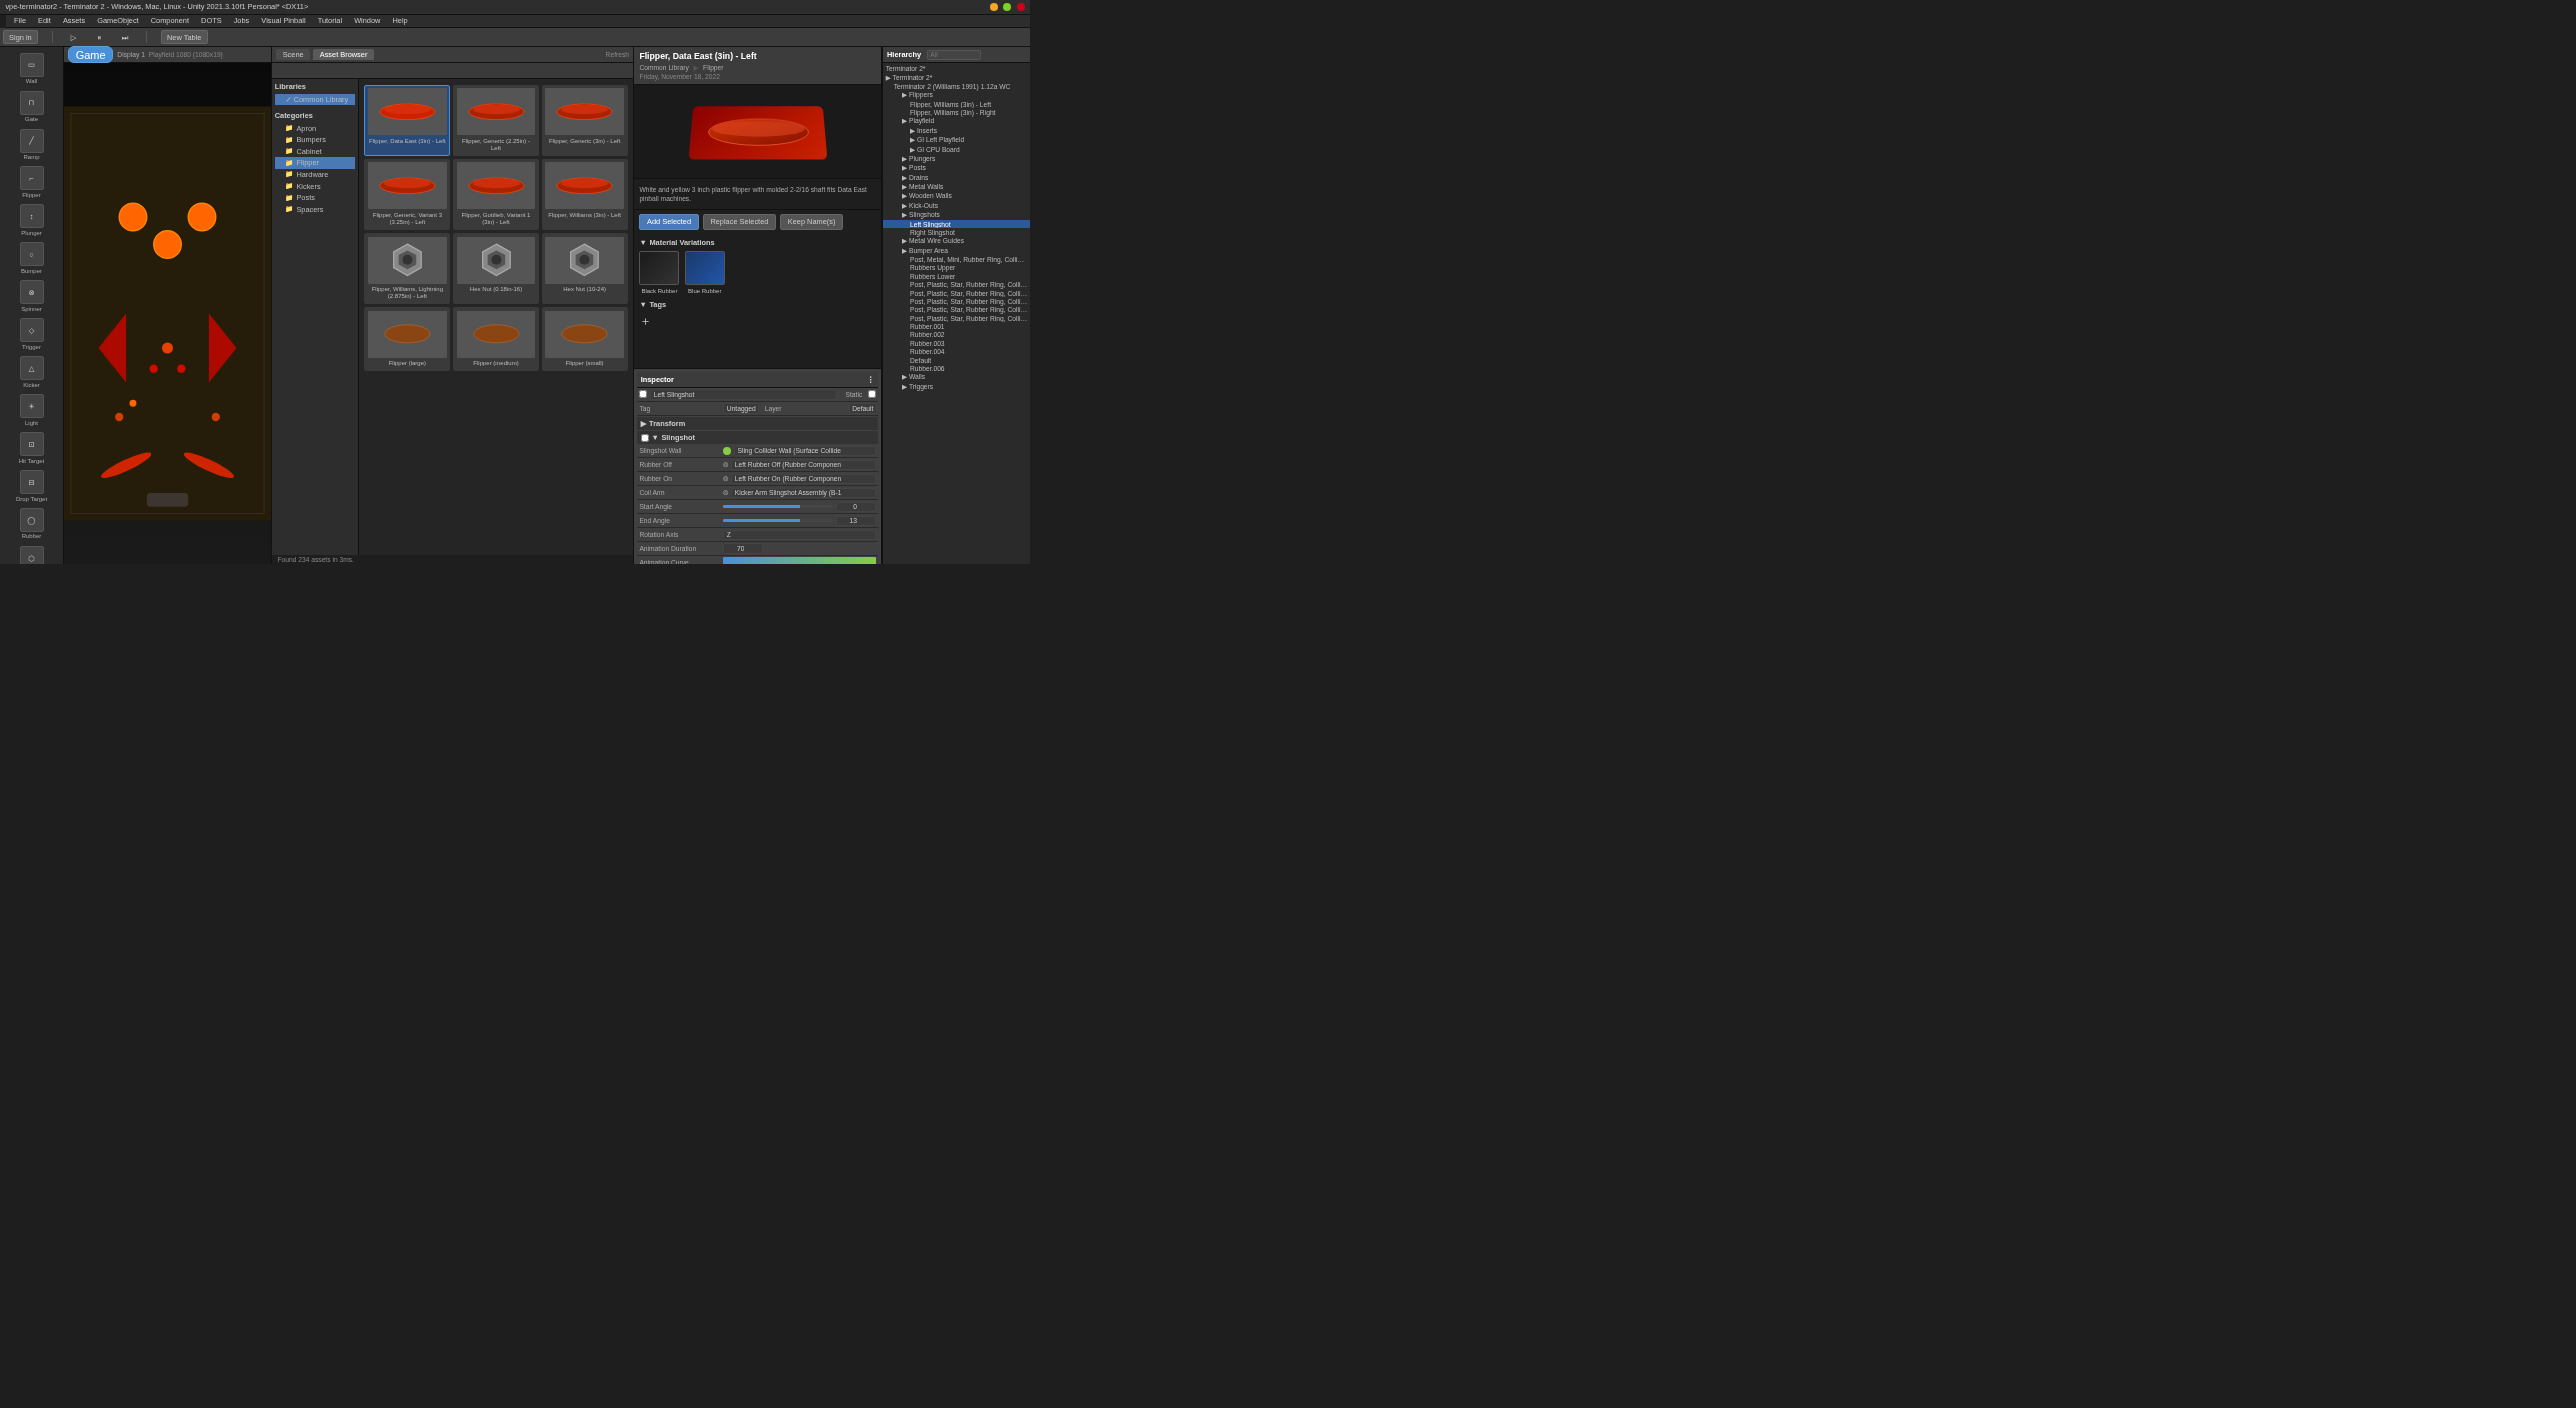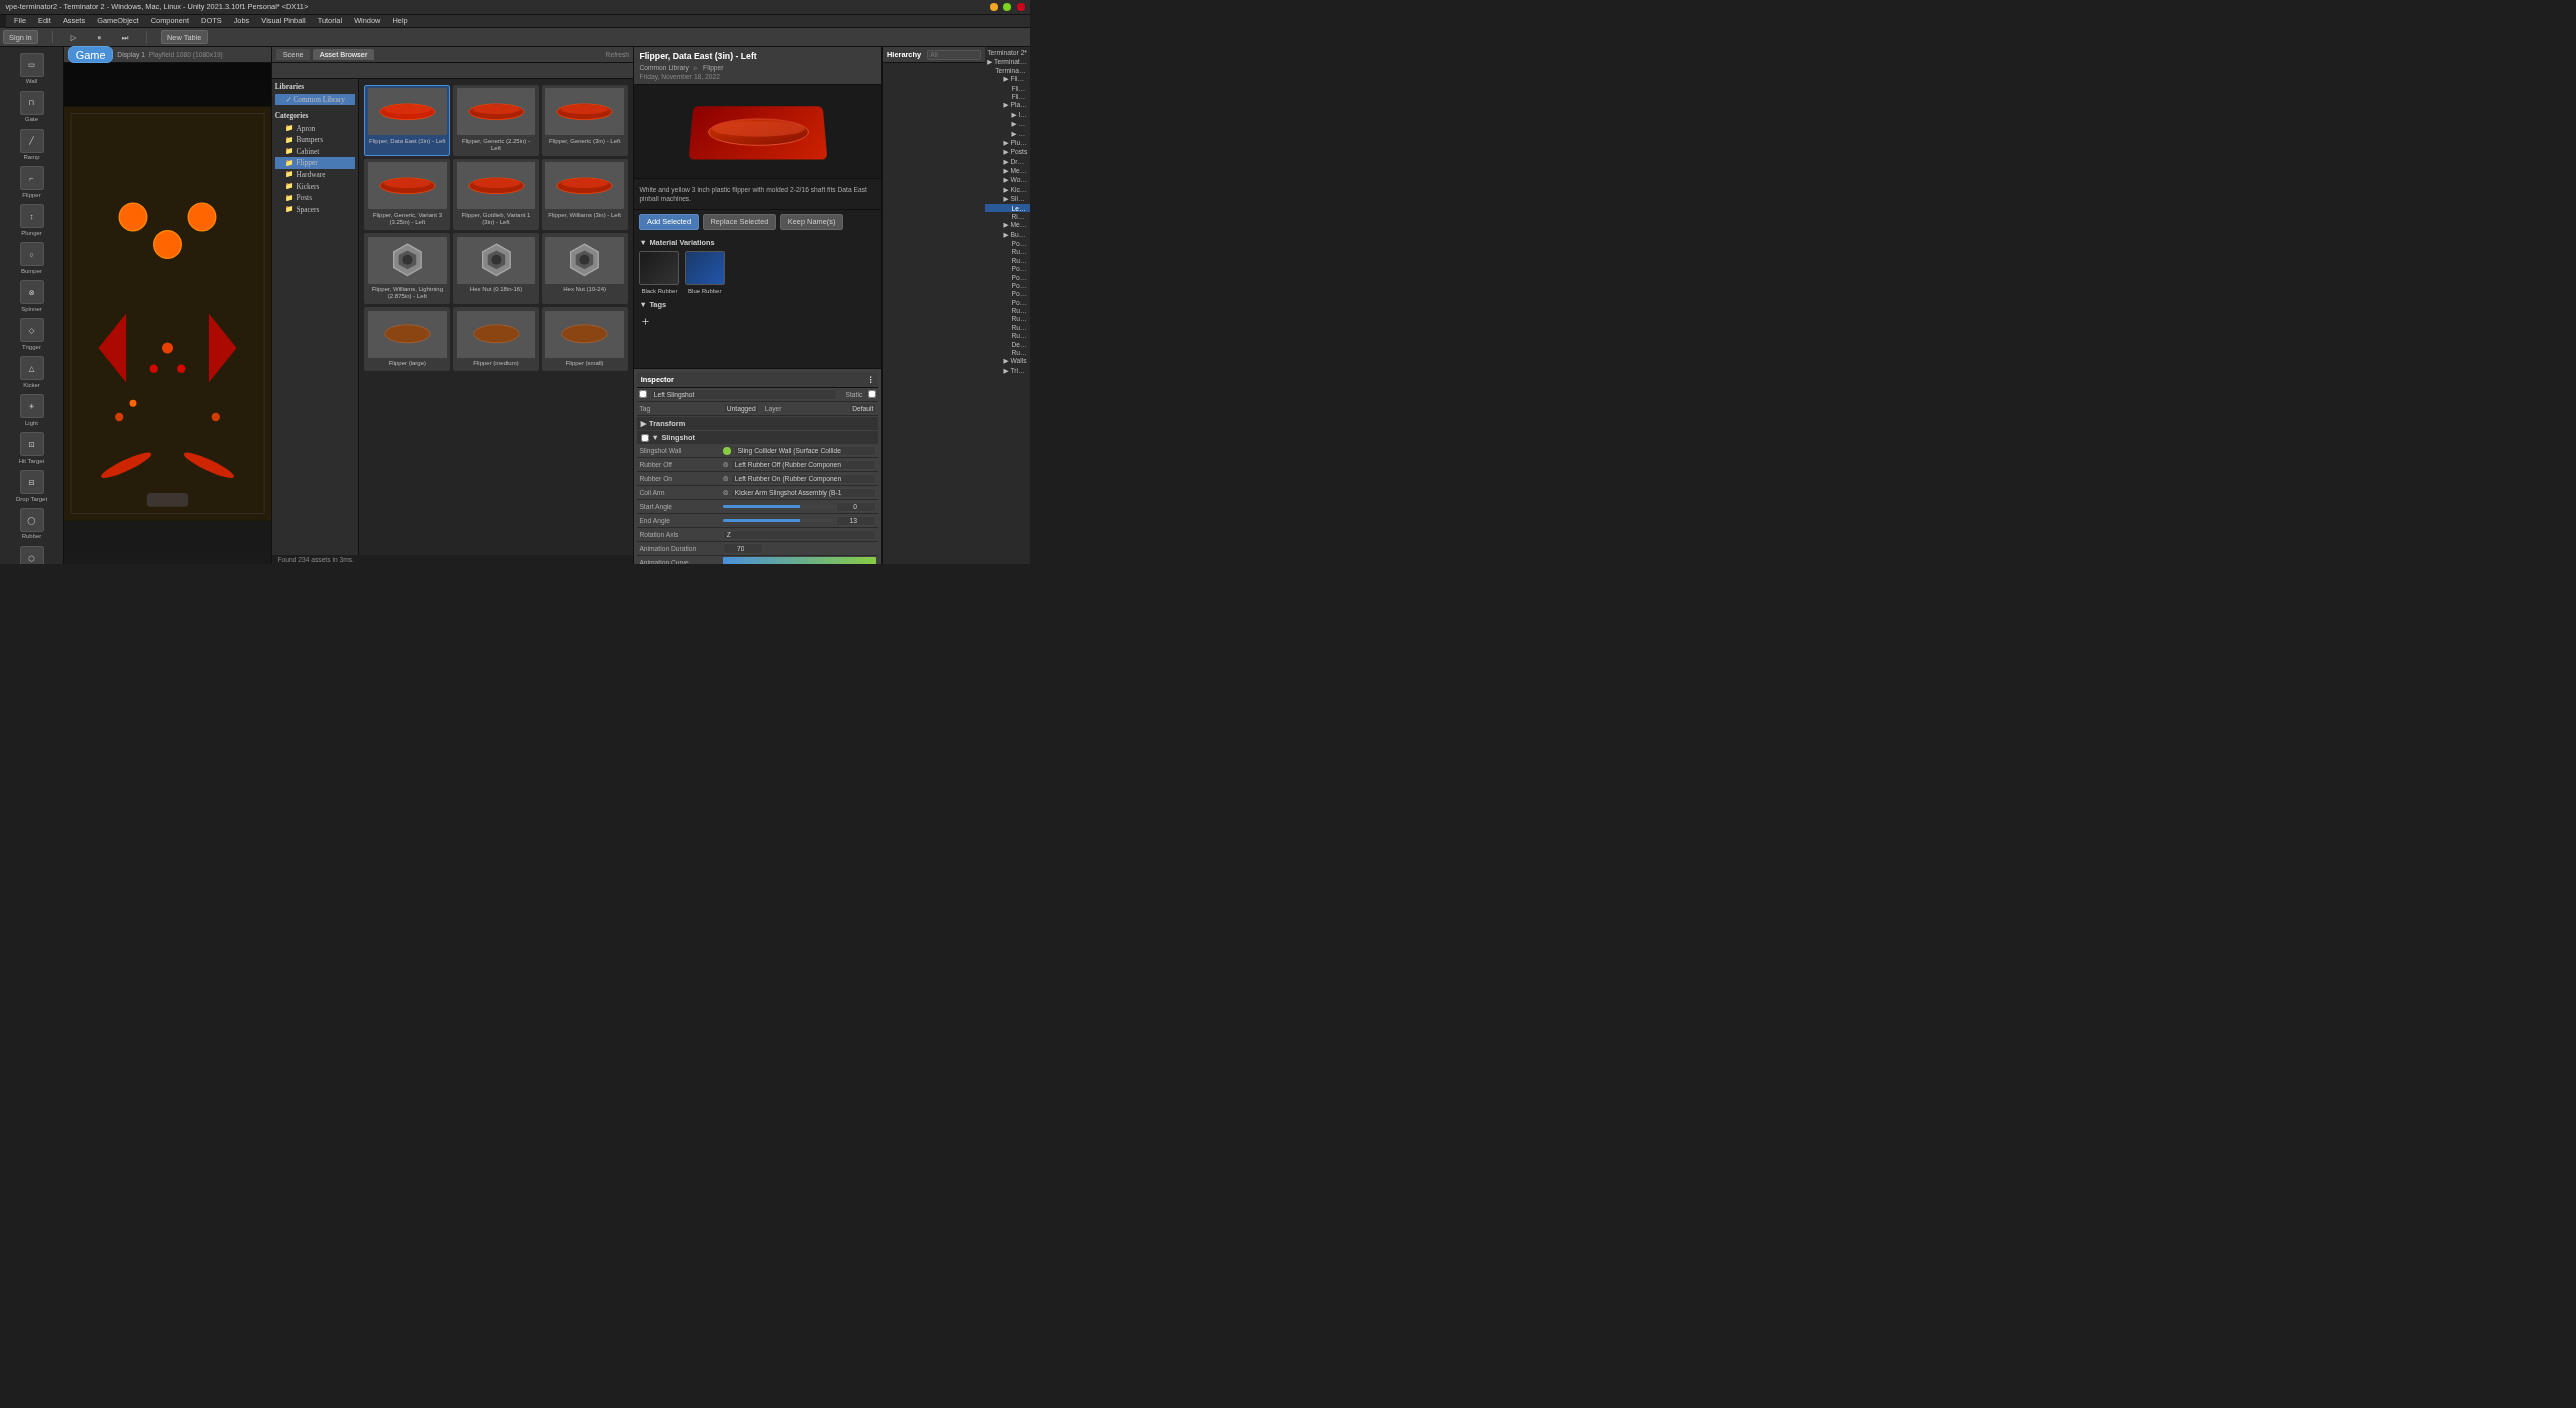--- a/index.html
+++ b/index.html
@@ -396,7 +396,7 @@
       background: #2a2a2a;
       border-left: 0.7px solid #111;
       display: flex;
-      flex-direction: row;
+      flex-direction: column;
       flex-shrink: 0;
     }
     #hier-header {

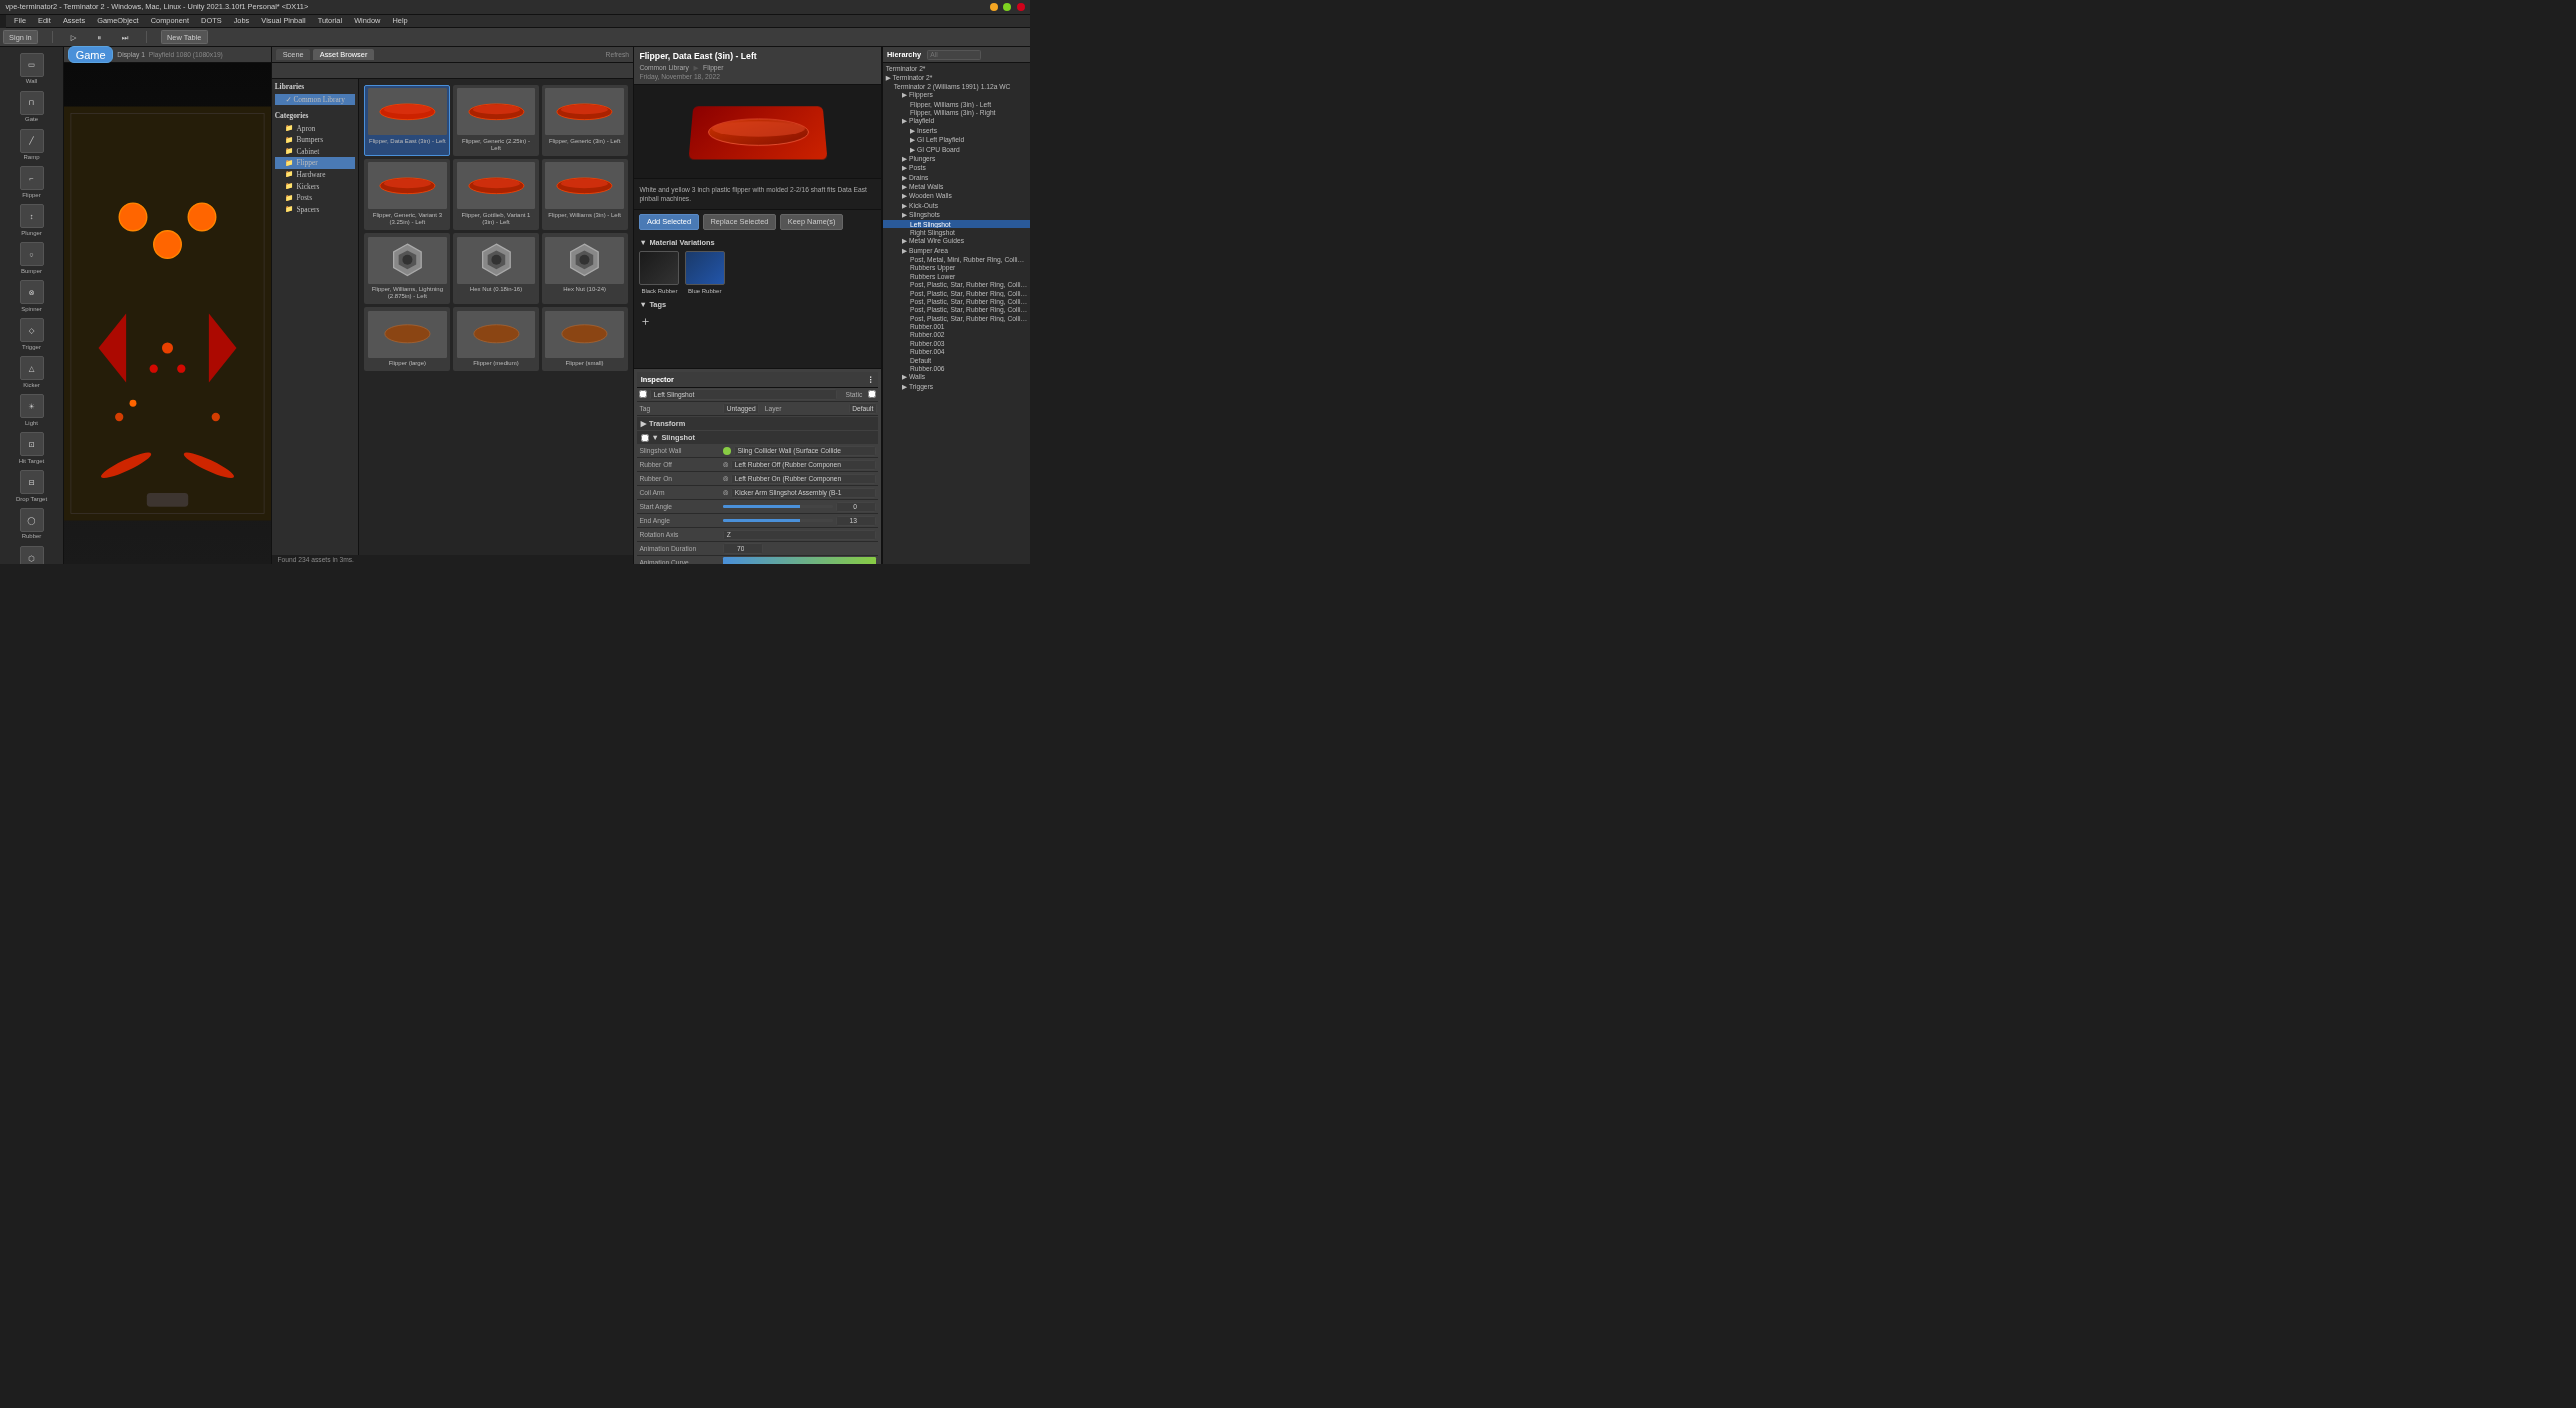--- a/index.html
+++ b/index.html
@@ -205,7 +205,7 @@
       overflow-y: auto;
       flex-shrink: 0;
     }
-    .lib-section { margin-bottom: 5.4px; font-family: Liberation Serif, serif; }
+    .lib-section { margin-bottom: 5.4px; }
     .lib-title { font-size: 7.4px; font-weight: bold; color: #ccc; margin-bottom: 2.7px; }
     .lib-item {
       padding: 1.3px 2.7px 1.3px 10.7px;

